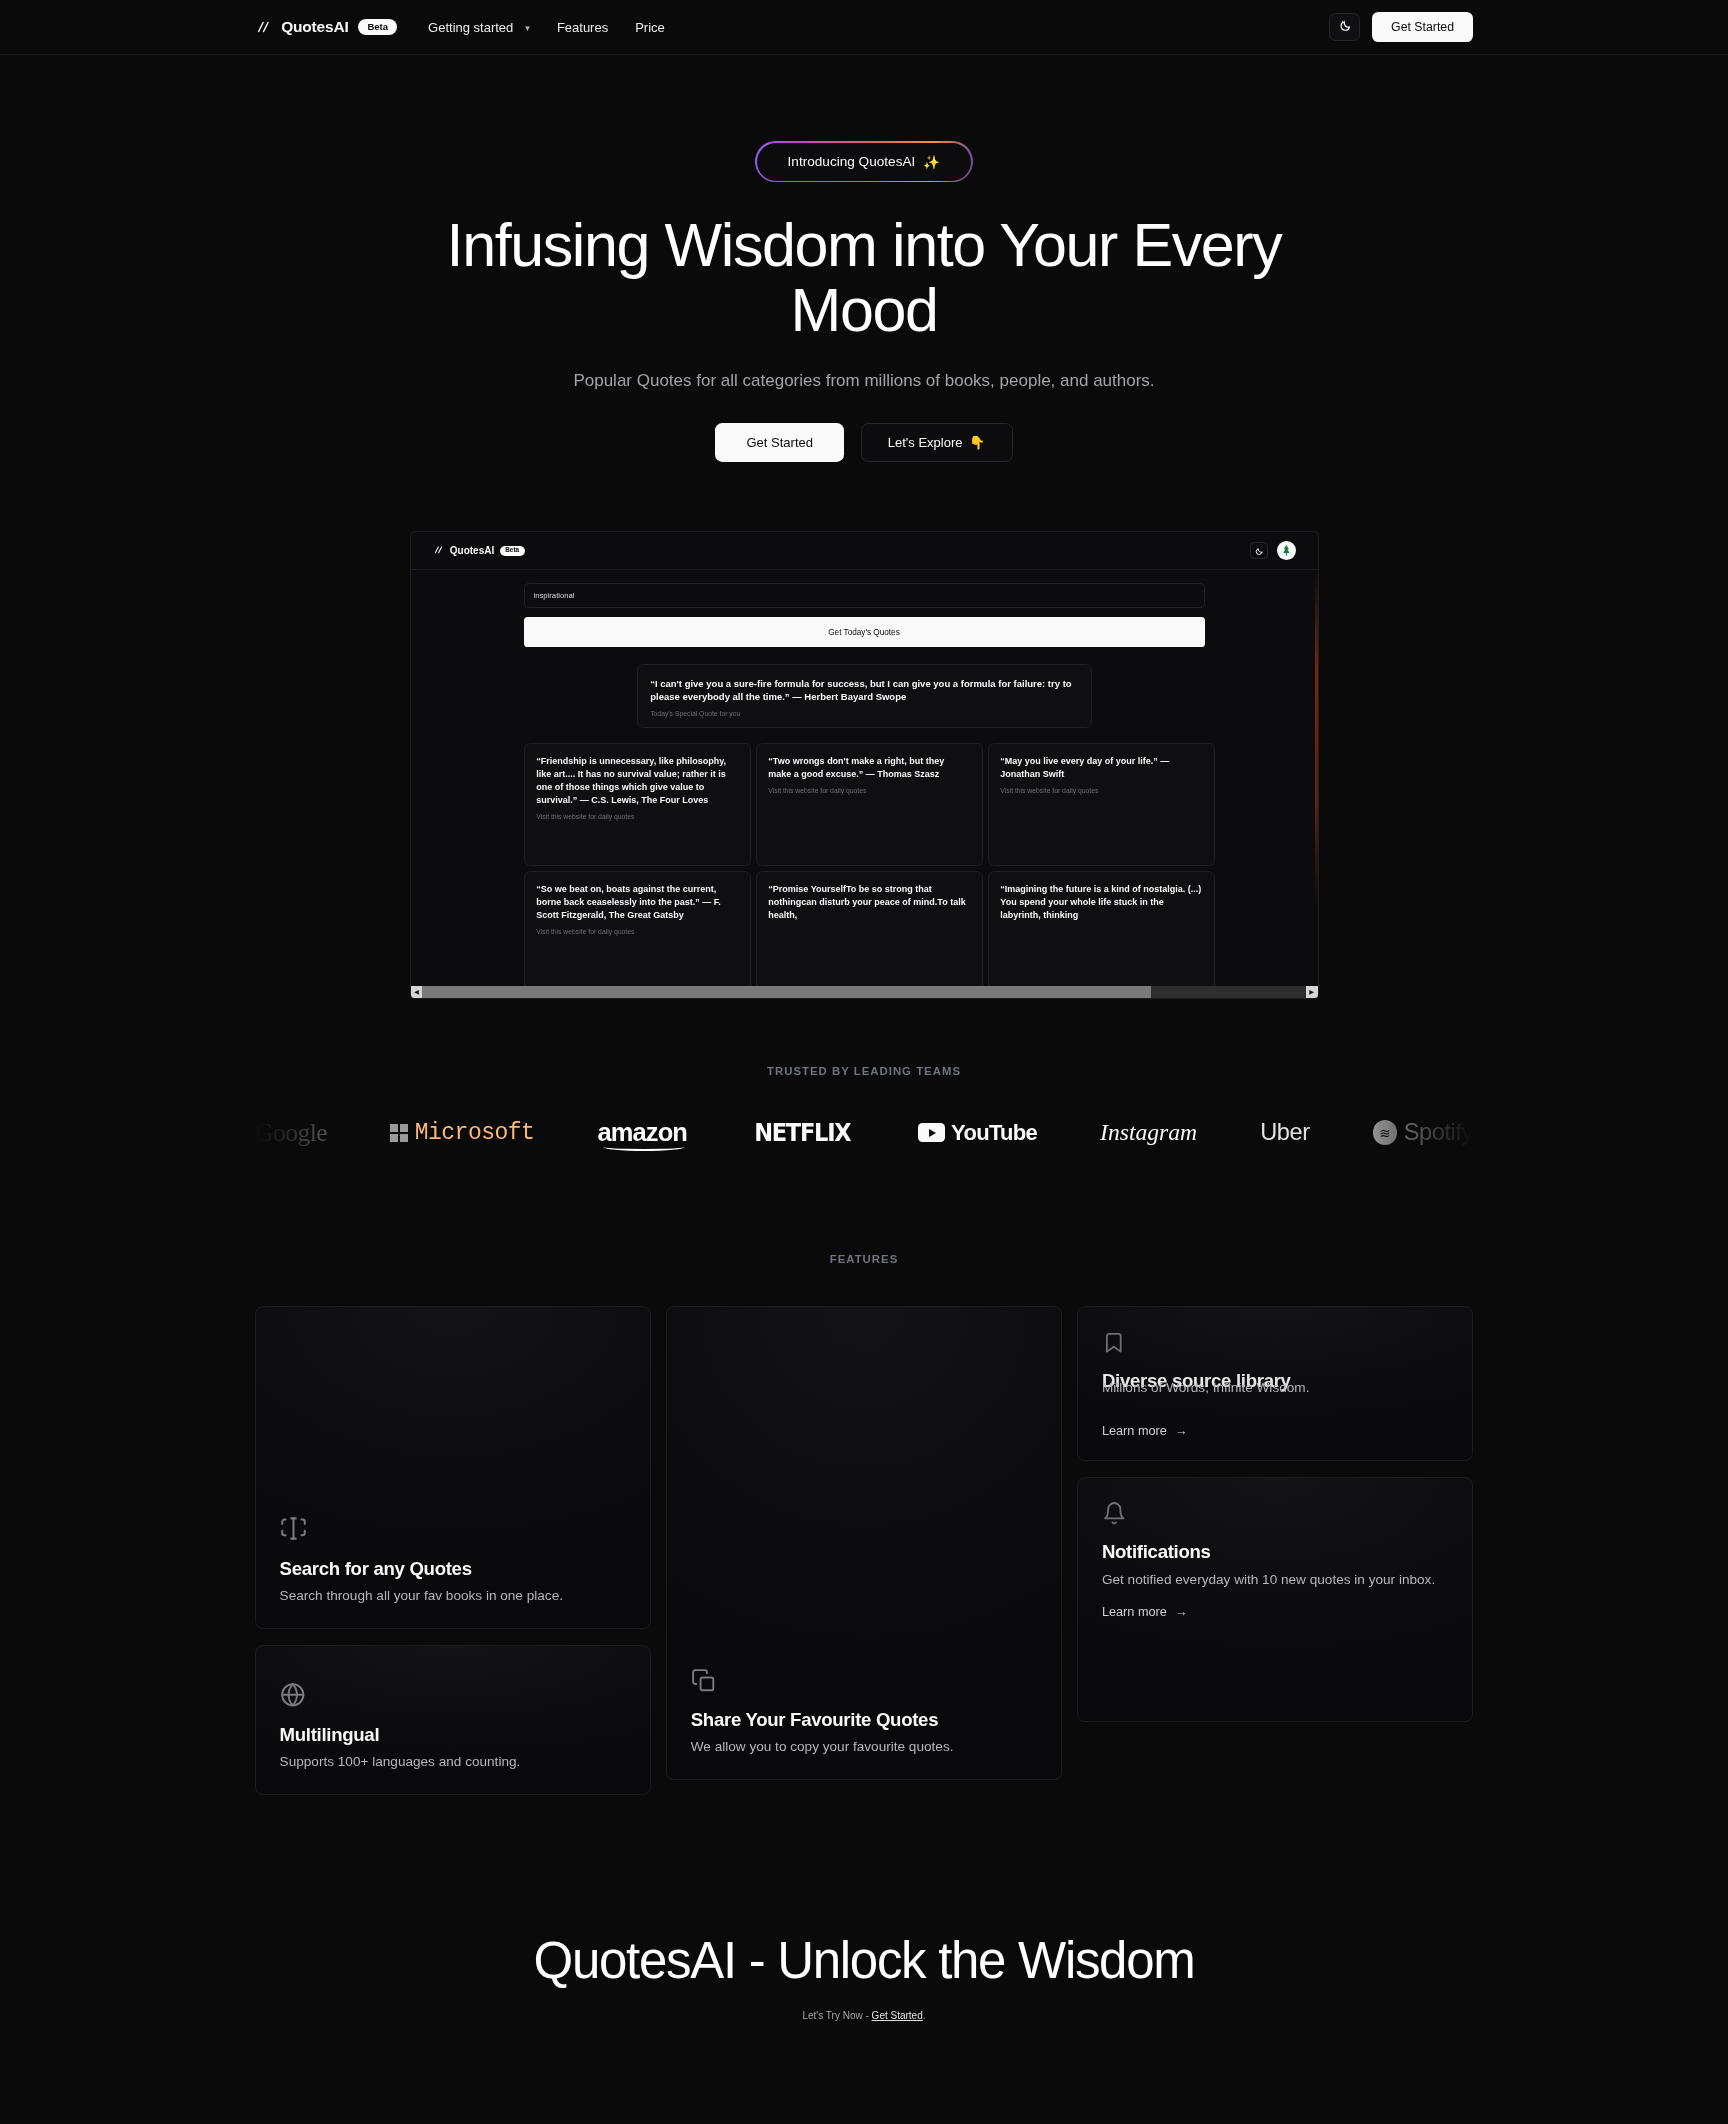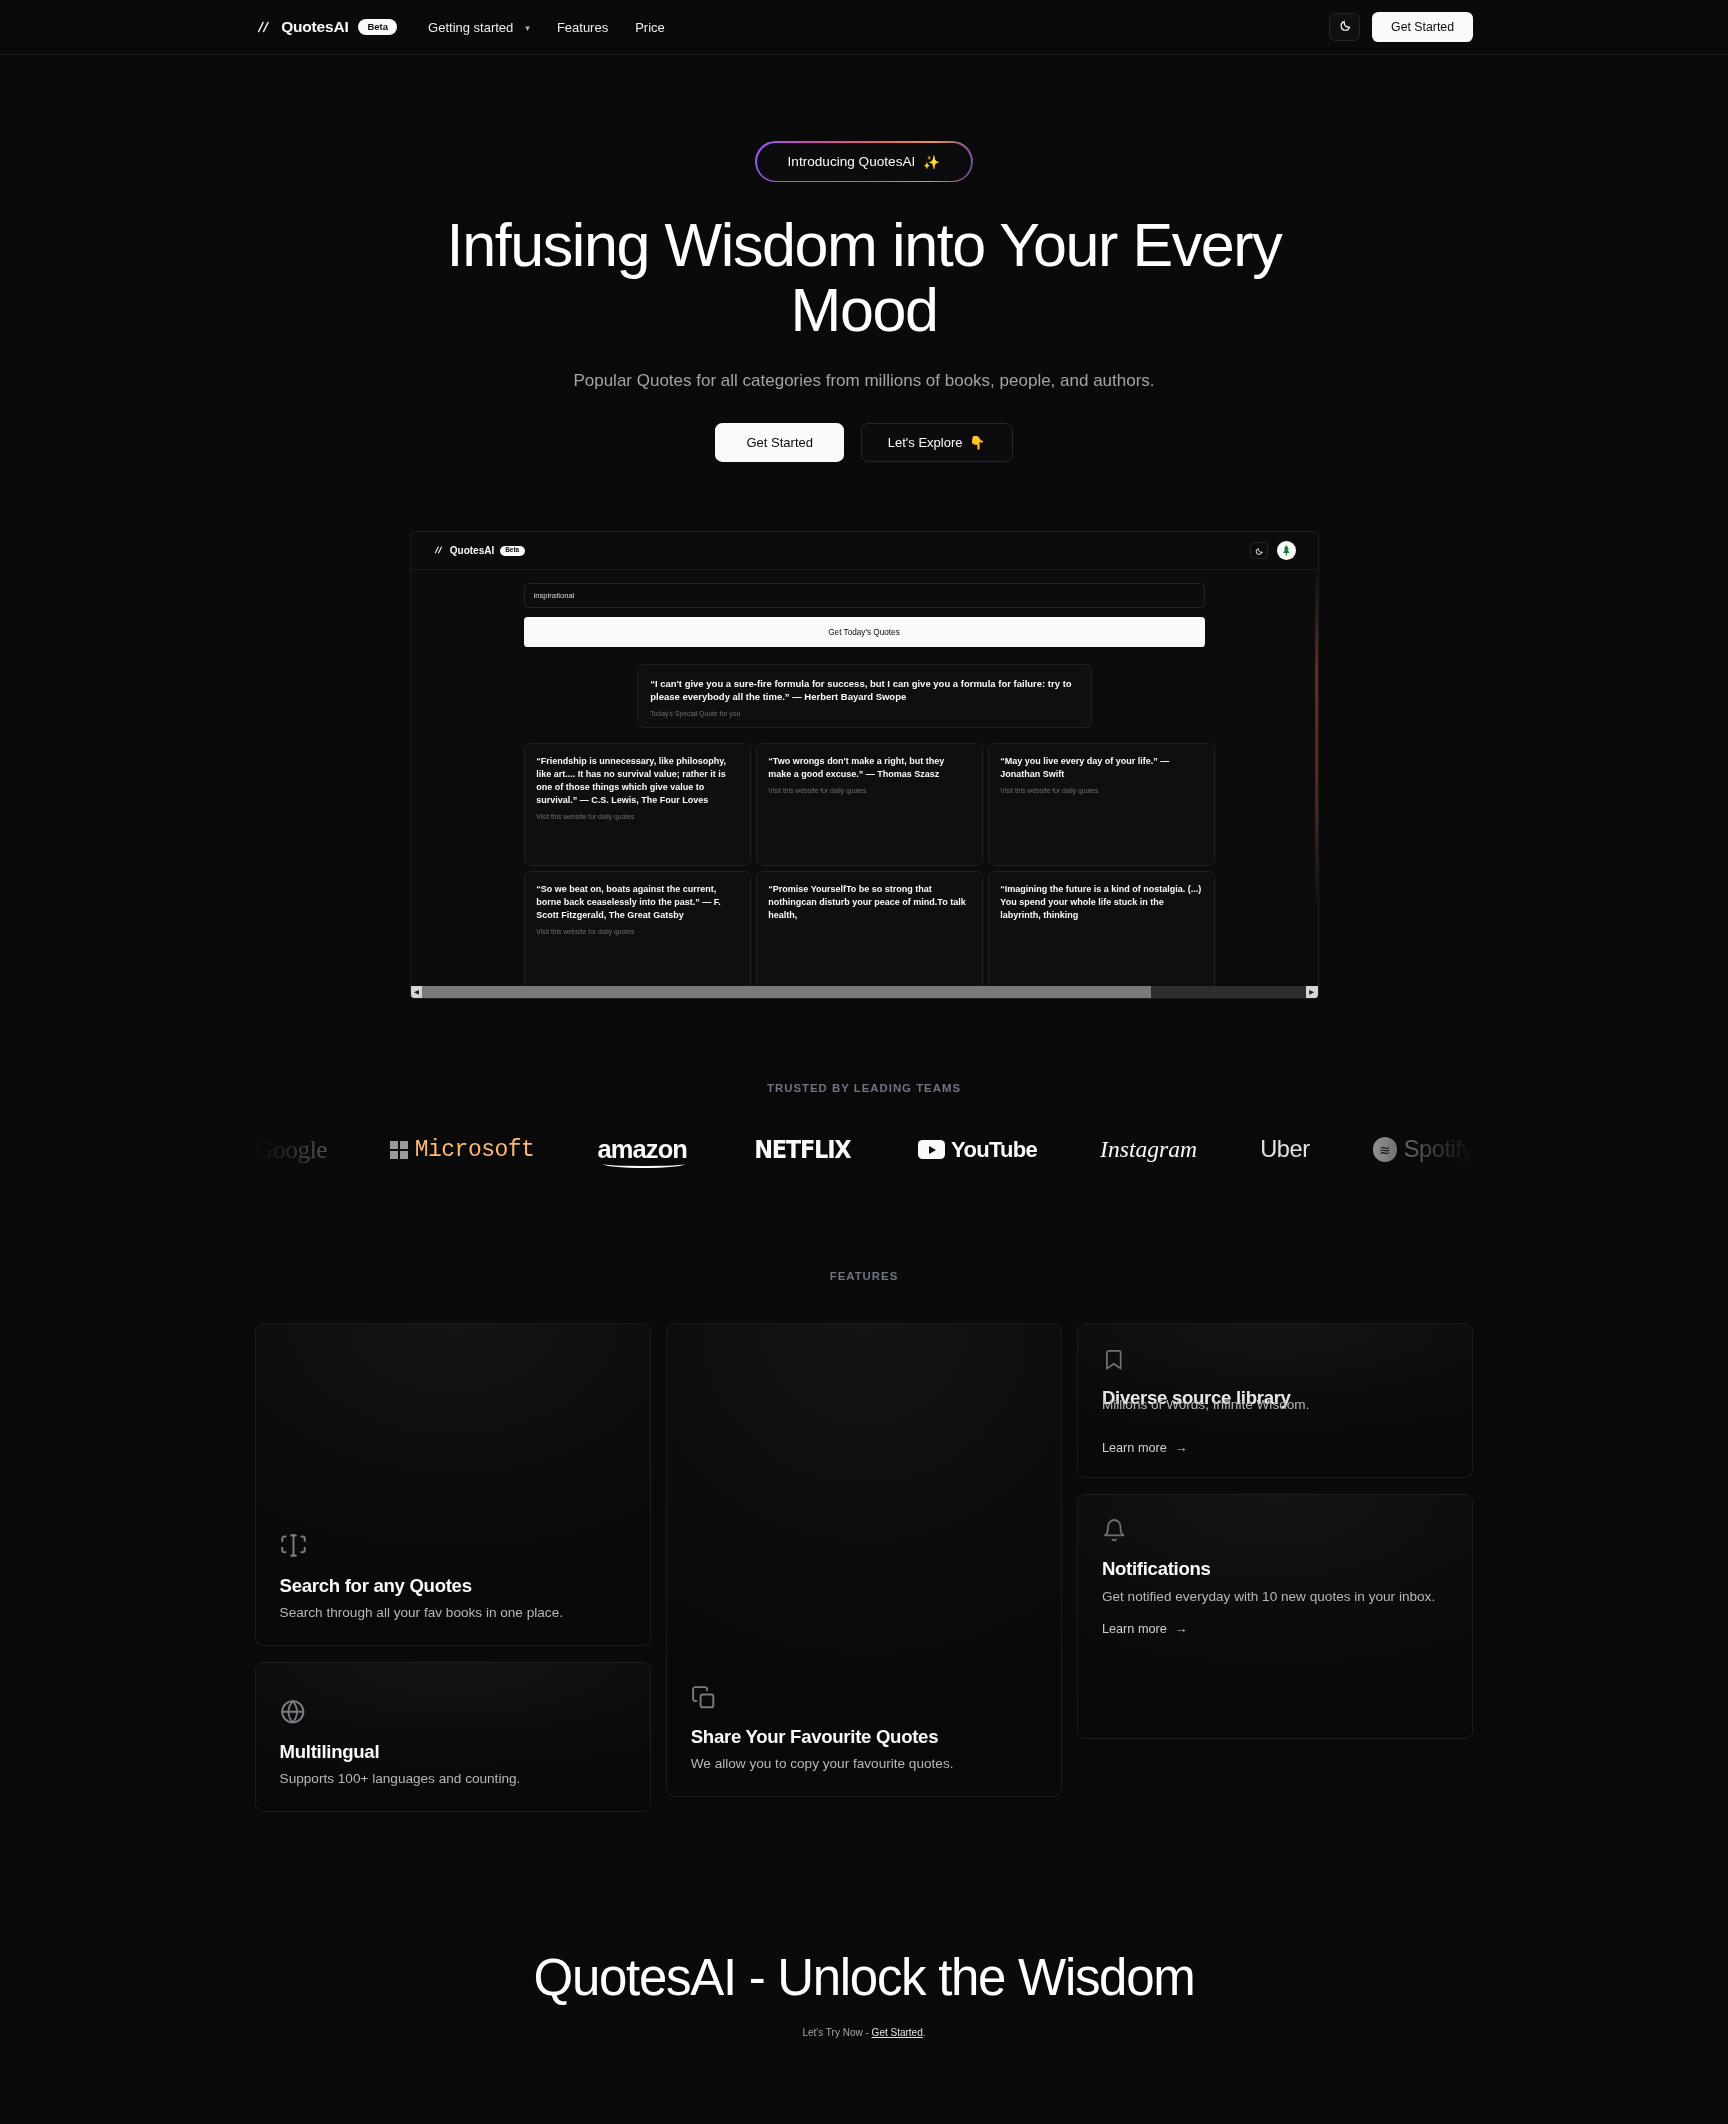--- a/index.html
+++ b/index.html
@@ -163,7 +163,7 @@
   }
 
   
-  .logos-section { margin-top: 83px; text-align: center; }
+  .logos-section { margin-top: 66px; text-align: center; }
   .eyebrow {
     font-size: 11.4px; font-weight: bold; letter-spacing: 1px; color: #6f7480;
   }

